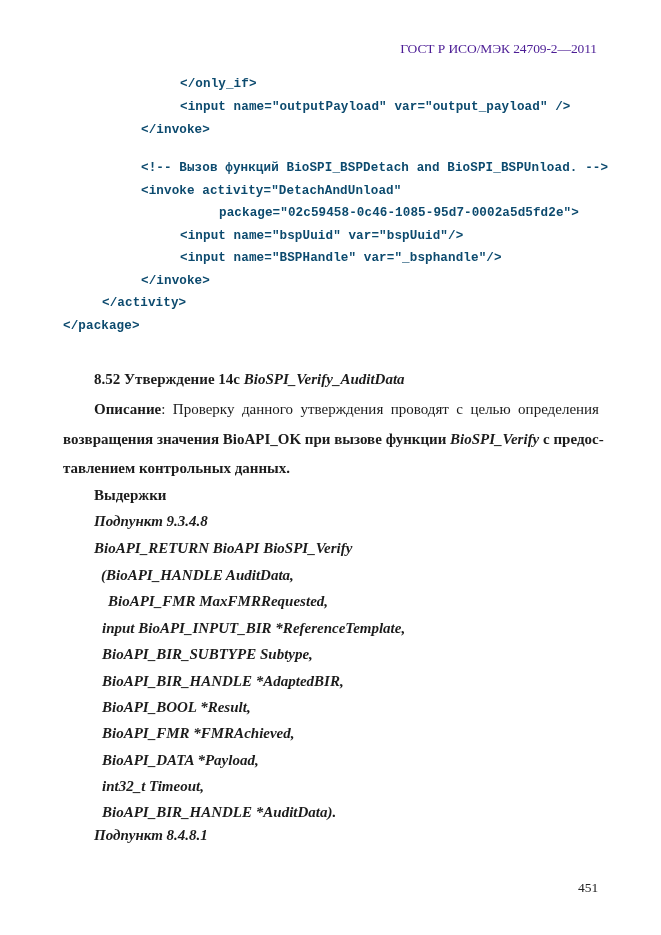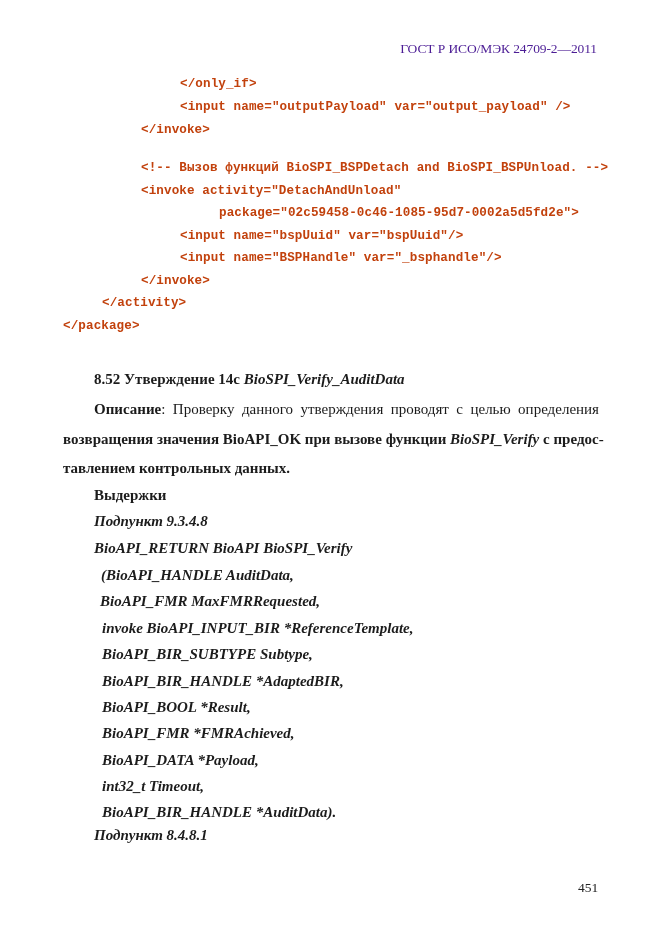--- a/index.html
+++ b/index.html
@@ -35,7 +35,7 @@
       font-family: "Liberation Mono", "DejaVu Sans Mono", monospace;
       font-size: 12.6px;
       font-weight: bold;
-      color: #c2410c;
+      color: #0c4a6e;
       line-height: 16px;
       letter-spacing: 0.1px;
     }

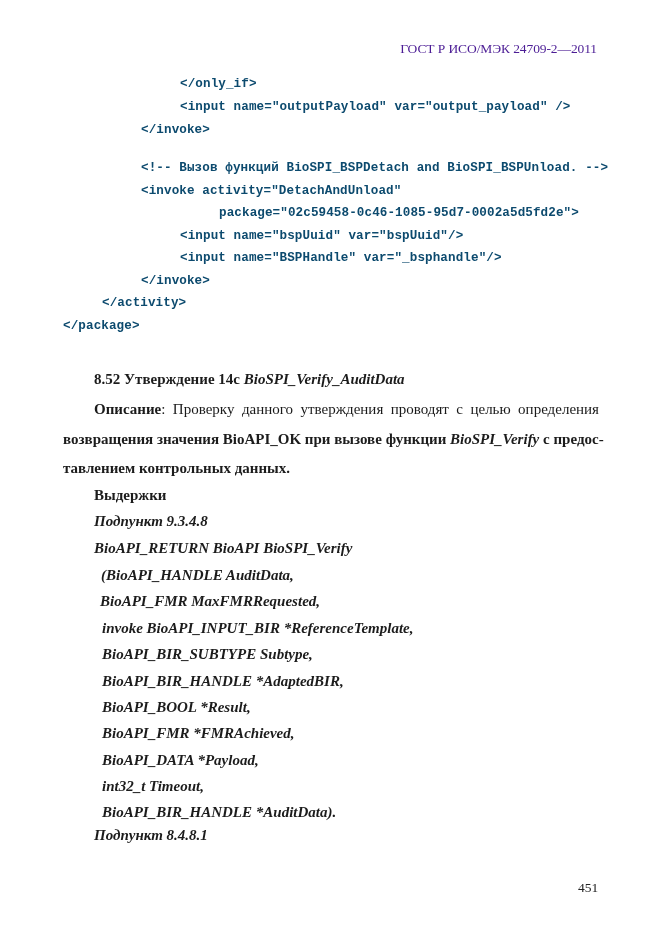--- a/index.html
+++ b/index.html
@@ -109,7 +109,7 @@
 <div>
   <div class="text-line italic" style="left:94px; top:539px;">BioAPI_RETURN BioAPI BioSPI_Verify</div>
   <div class="text-line italic" style="left:101px; top:566px;">(BioAPI_HANDLE AuditData,</div>
-  <div class="text-line italic" style="left:100px; top:592px;text-align:center;">BioAPI_FMR MaxFMRRequested,</div>
+  <div class="text-line italic" style="left:108px; top:592px;text-align:center;">BioAPI_FMR MaxFMRRequested,</div>
   <div class="text-line italic" style="left:102px; top:619px;">invoke BioAPI_INPUT_BIR *ReferenceTemplate,</div>
   <div class="text-line italic" style="left:102px; top:645px;">BioAPI_BIR_SUBTYPE Subtype,</div>
   <div class="text-line italic" style="left:102px; top:672px;">BioAPI_BIR_HANDLE *AdaptedBIR,</div>

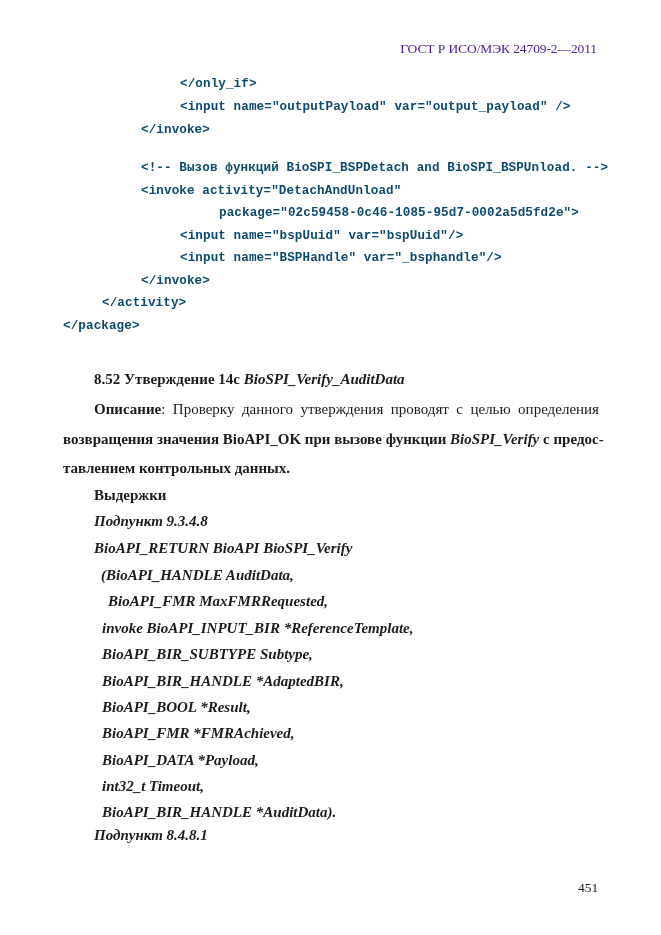--- a/index.html
+++ b/index.html
@@ -110,7 +110,7 @@
   <div class="text-line italic" style="left:94px; top:539px;">BioAPI_RETURN BioAPI BioSPI_Verify</div>
   <div class="text-line italic" style="left:101px; top:566px;">(BioAPI_HANDLE AuditData,</div>
   <div class="text-line italic" style="left:108px; top:592px;text-align:center;">BioAPI_FMR MaxFMRRequested,</div>
-  <div class="text-line italic" style="left:102px; top:619px;">invoke BioAPI_INPUT_BIR *ReferenceTemplate,</div>
+  <div class="text-line italic" style="left:102px; top:619px;">input BioAPI_INPUT_BIR *ReferenceTemplate,</div>
   <div class="text-line italic" style="left:102px; top:645px;">BioAPI_BIR_SUBTYPE Subtype,</div>
   <div class="text-line italic" style="left:102px; top:672px;">BioAPI_BIR_HANDLE *AdaptedBIR,</div>
   <div class="text-line italic" style="left:102px; top:698px;">BioAPI_BOOL *Result,</div>

